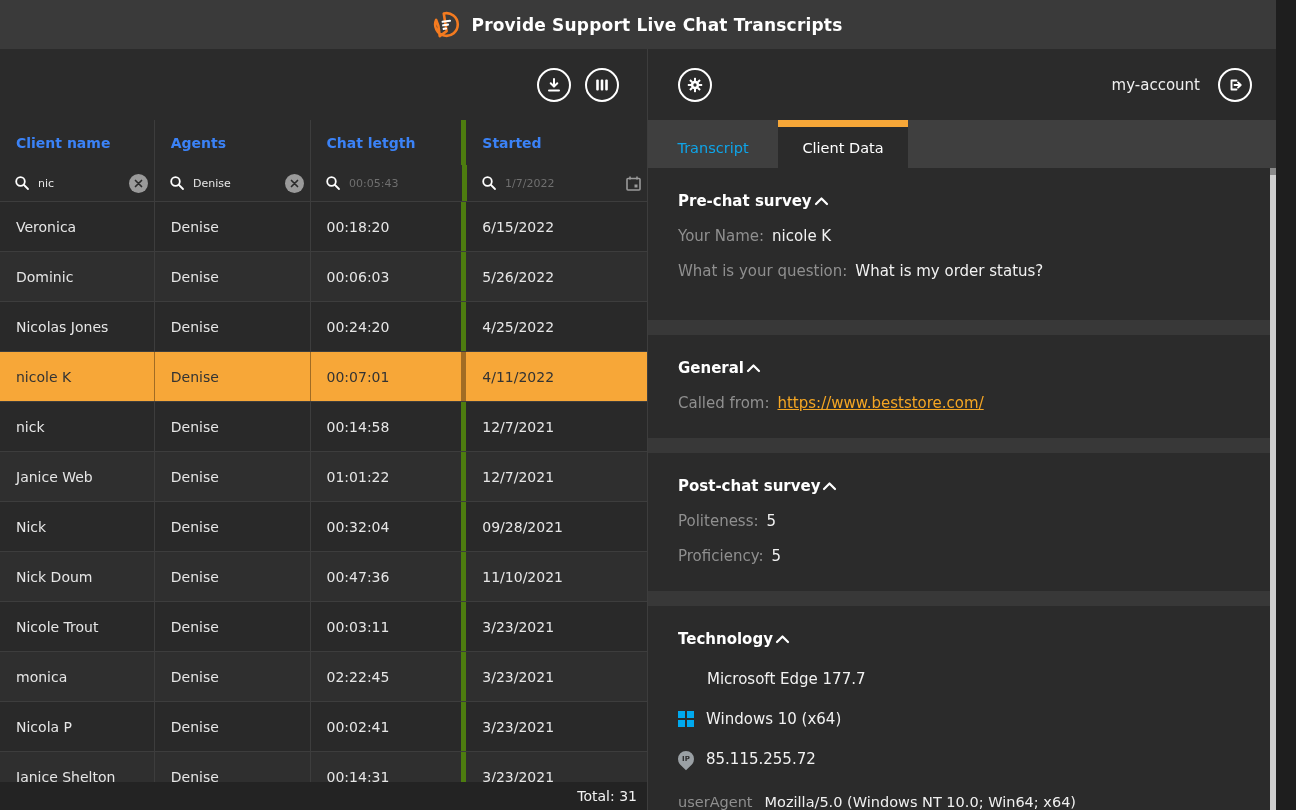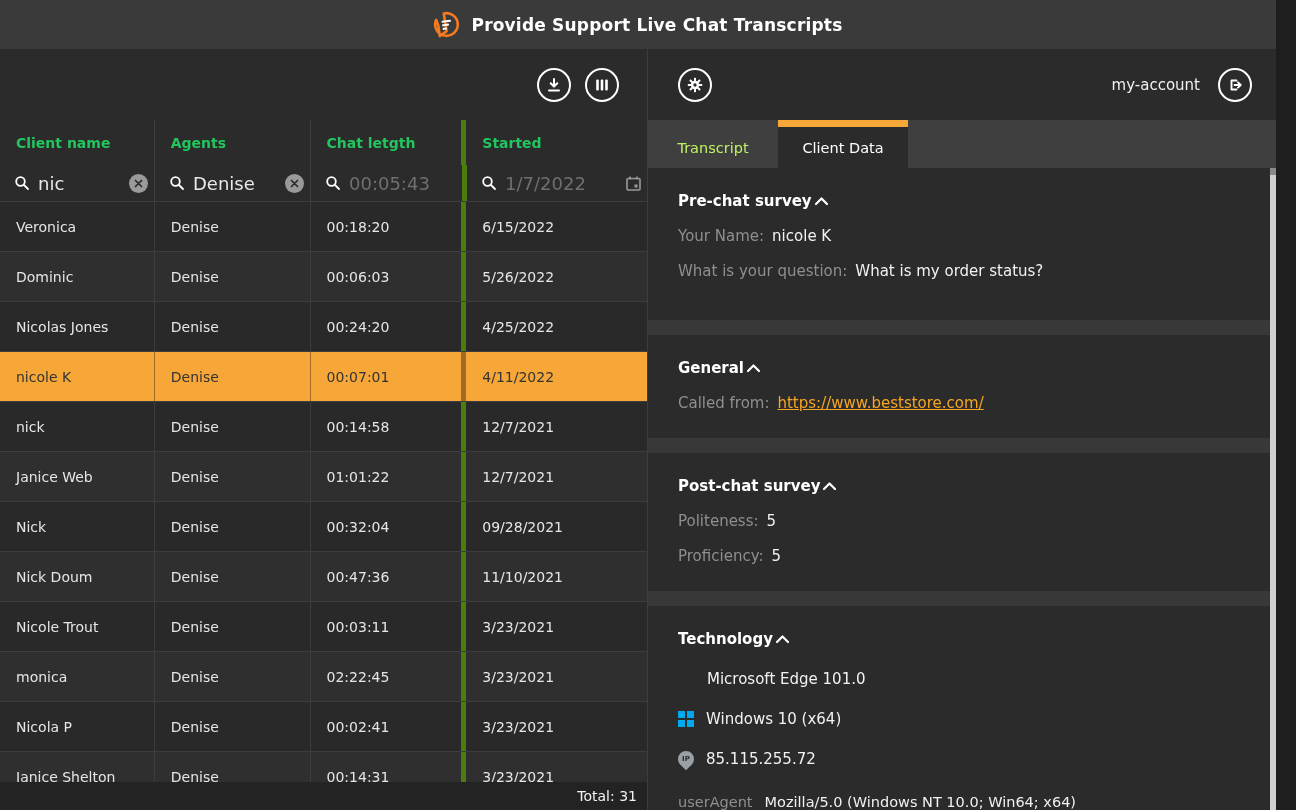--- a/index.html
+++ b/index.html
@@ -30,7 +30,7 @@
 
   
   .thead { height:45px; flex:0 0 45px; display:flex; align-items:flex-end; background:#2b2b2b; }
-  .thead .cell { display:flex; align-items:center; height:45px; padding:0 0 0 16px; color:#22c55e; font-size:14px; font-weight:bold; }
+  .thead .cell { display:flex; align-items:center; height:45px; padding:0 0 0 16px; color:#3b82f6; font-size:14px; font-weight:bold; }
   .filters { height:37px; flex:0 0 37px; display:flex; background:#2b2b2b; border-bottom:1px solid #3d3d3d; }
   .fcell { display:flex; align-items:center; gap:8px; padding:0 6px 0 14px; }
   .fcell input { flex:1; min-width:0; background:transparent; border:none; outline:none; color:#e8e8e8; font-size:18px; font-family:inherit; }

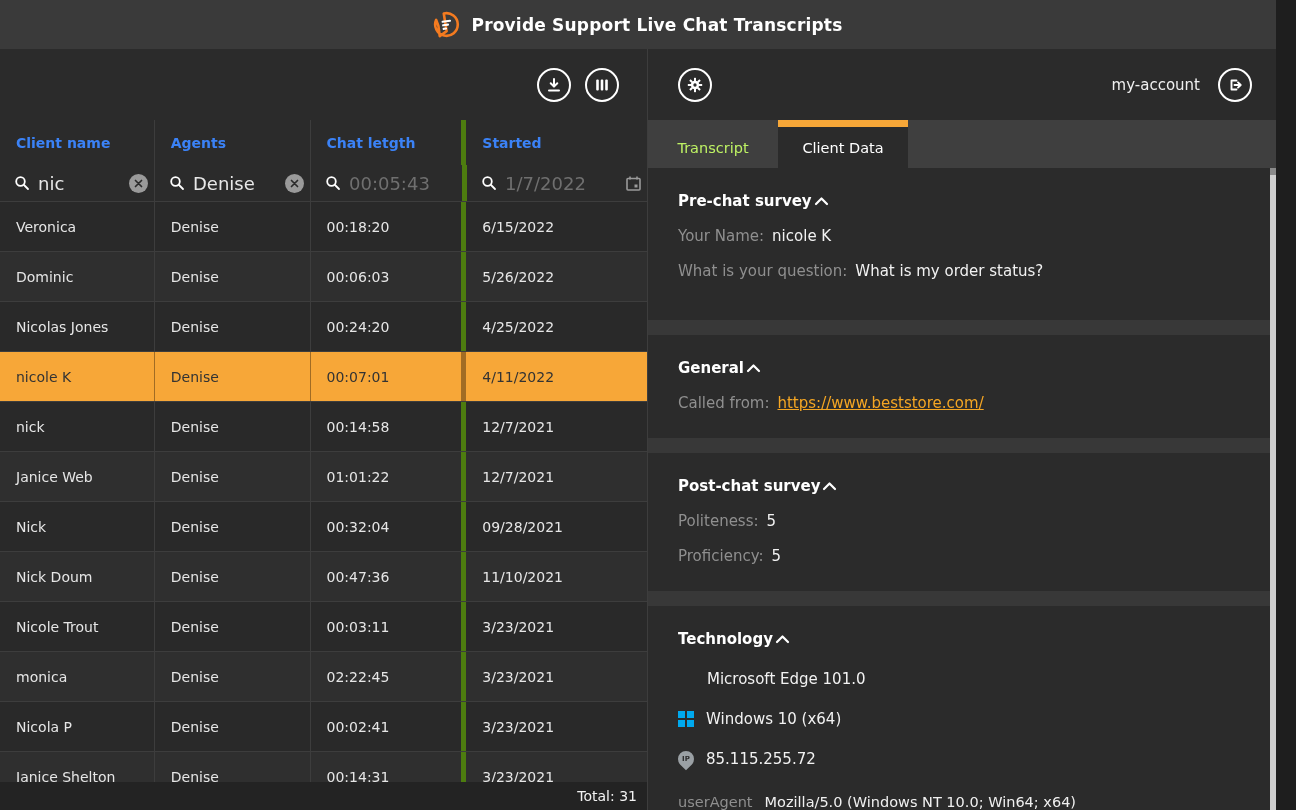--- a/index.html
+++ b/index.html
@@ -58,7 +58,7 @@
 
   
   .tabstrip { height:48px; flex:0 0 48px; background:#3f3f3f; display:flex; align-items:stretch; }
-  .tab { width:130px; display:flex; align-items:center; justify-content:center; color:#bef264; font-size:14.5px; cursor:pointer; border-top:7px solid transparent; }
+  .tab { width:130px; display:flex; align-items:center; justify-content:center; color:#0ea5e9; font-size:14.5px; cursor:pointer; border-top:7px solid transparent; }
   .tab.active { background:#2b2b2b; color:#fff; border-top:7px solid #f7a738; }
 
   

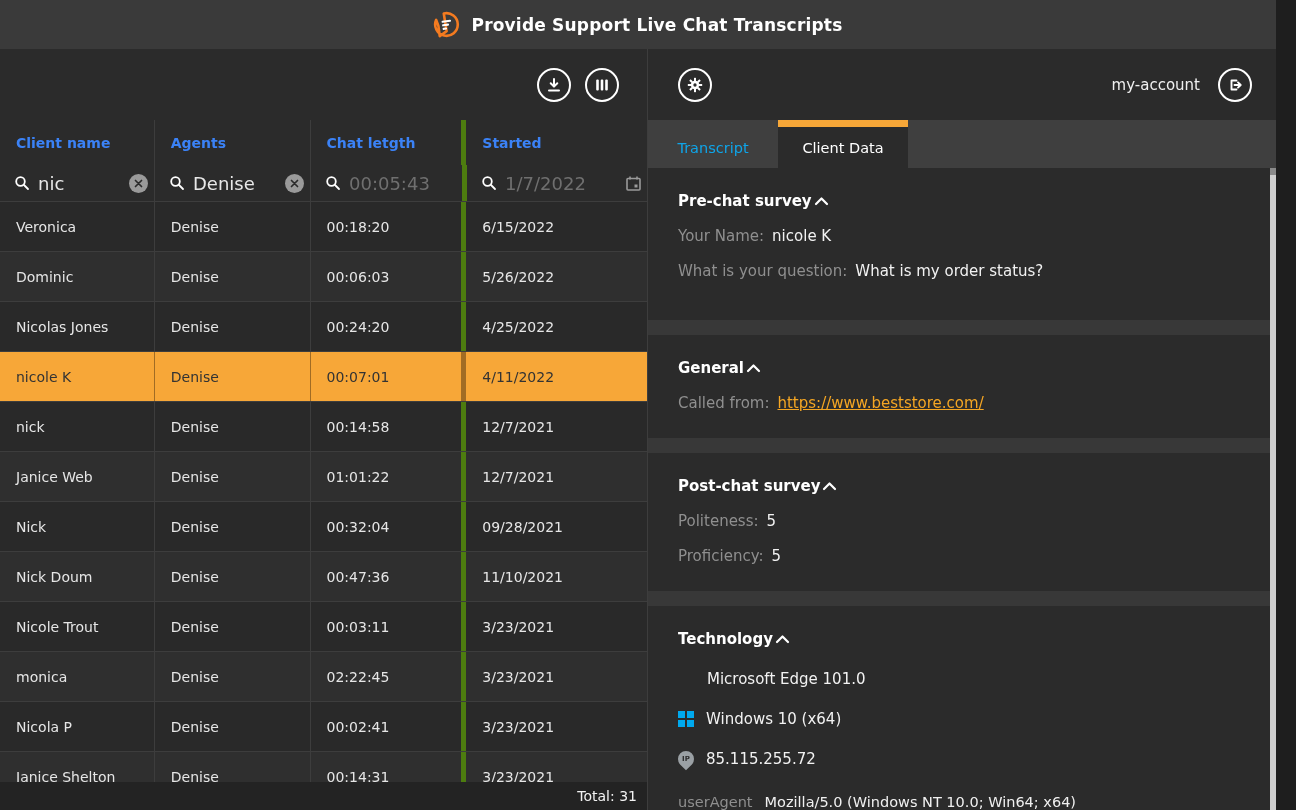--- a/index.html
+++ b/index.html
@@ -33,7 +33,7 @@
   .thead .cell { display:flex; align-items:center; height:45px; padding:0 0 0 16px; color:#3b82f6; font-size:14px; font-weight:bold; }
   .filters { height:37px; flex:0 0 37px; display:flex; background:#2b2b2b; border-bottom:1px solid #3d3d3d; }
   .fcell { display:flex; align-items:center; gap:8px; padding:0 6px 0 14px; }
-  .fcell input { flex:1; min-width:0; background:transparent; border:none; outline:none; color:#e8e8e8; font-size:18px; font-family:inherit; }
+  .fcell input { flex:1; min-width:0; background:transparent; border:none; outline:none; color:#e8e8e8; font-size:11px; font-family:inherit; }
   .fcell input::placeholder { color:#6f6f6f; opacity:1; }
   .clear-btn { width:19px; height:19px; border-radius:50%; background:#9a9a9a; border:none; color:#2b2b2b;
                display:flex; align-items:center; justify-content:center; cursor:pointer; flex:0 0 auto; }

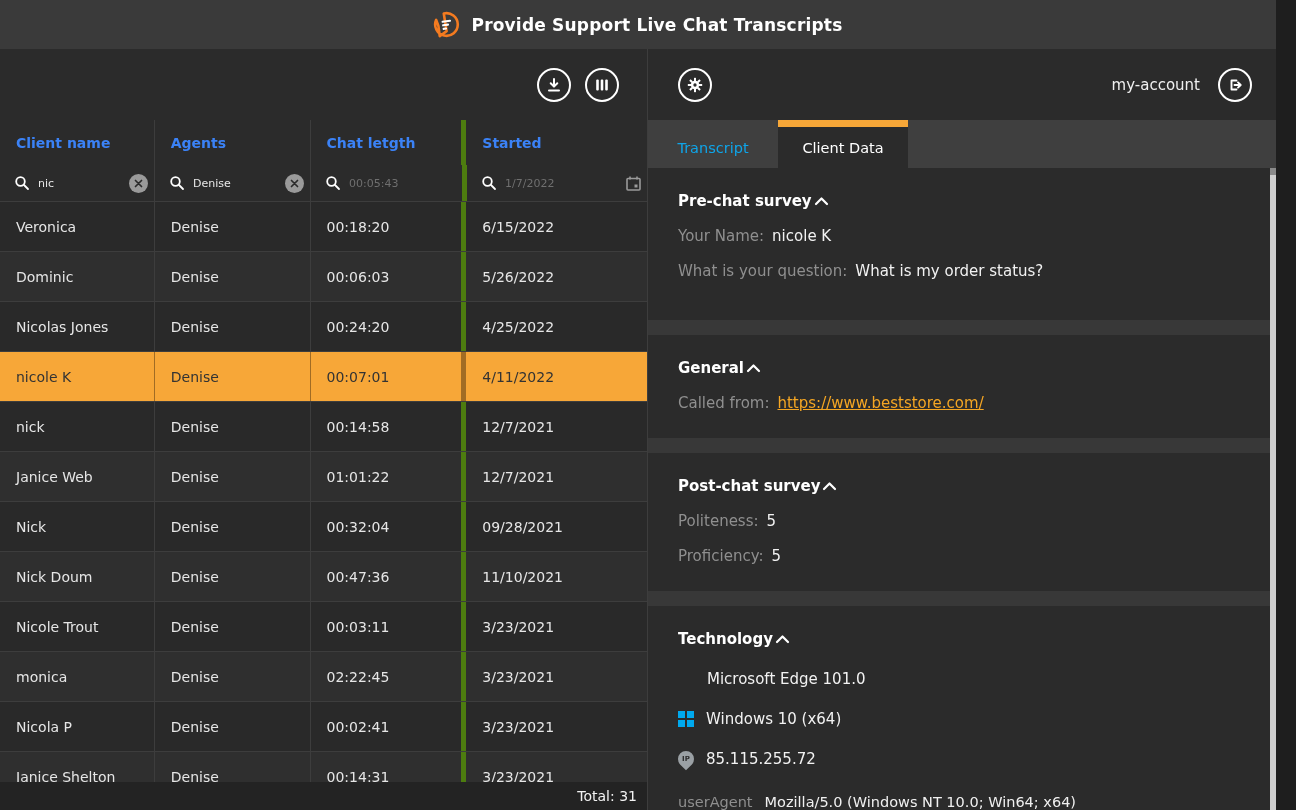--- a/index.html
+++ b/index.html
@@ -357,7 +357,7 @@
           </div>
           <div class="tech-item">
             <span class="edge-icon"></span>
-            <span>Microsoft Edge 101.0</span>
+            <span>Microsoft Edge 177.7</span>
           </div>
           <div class="tech-item">
             <span class="win-icon">

